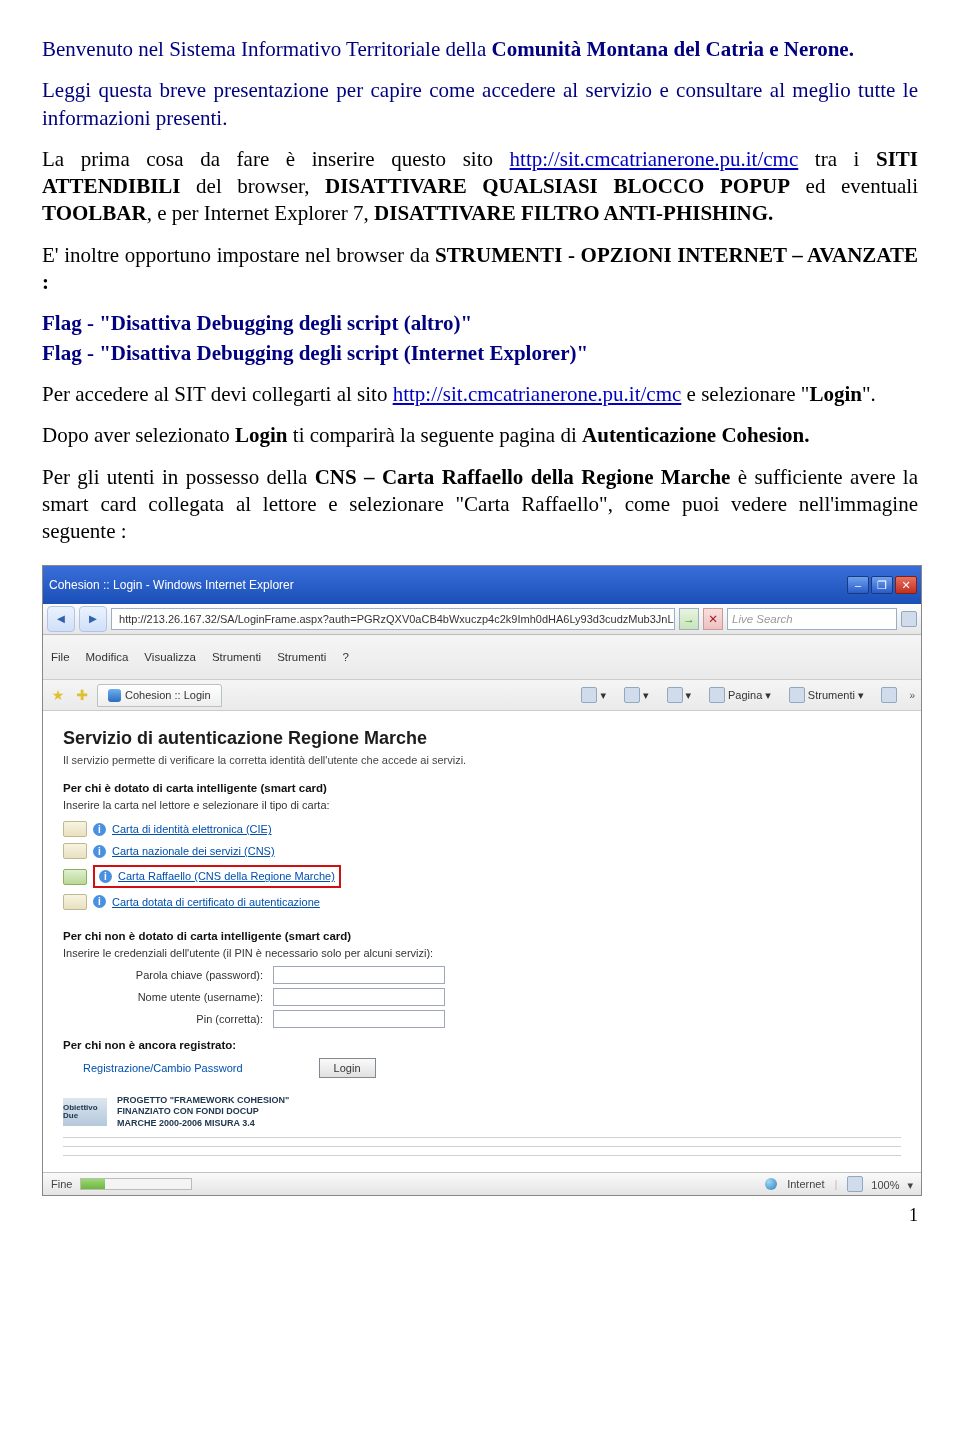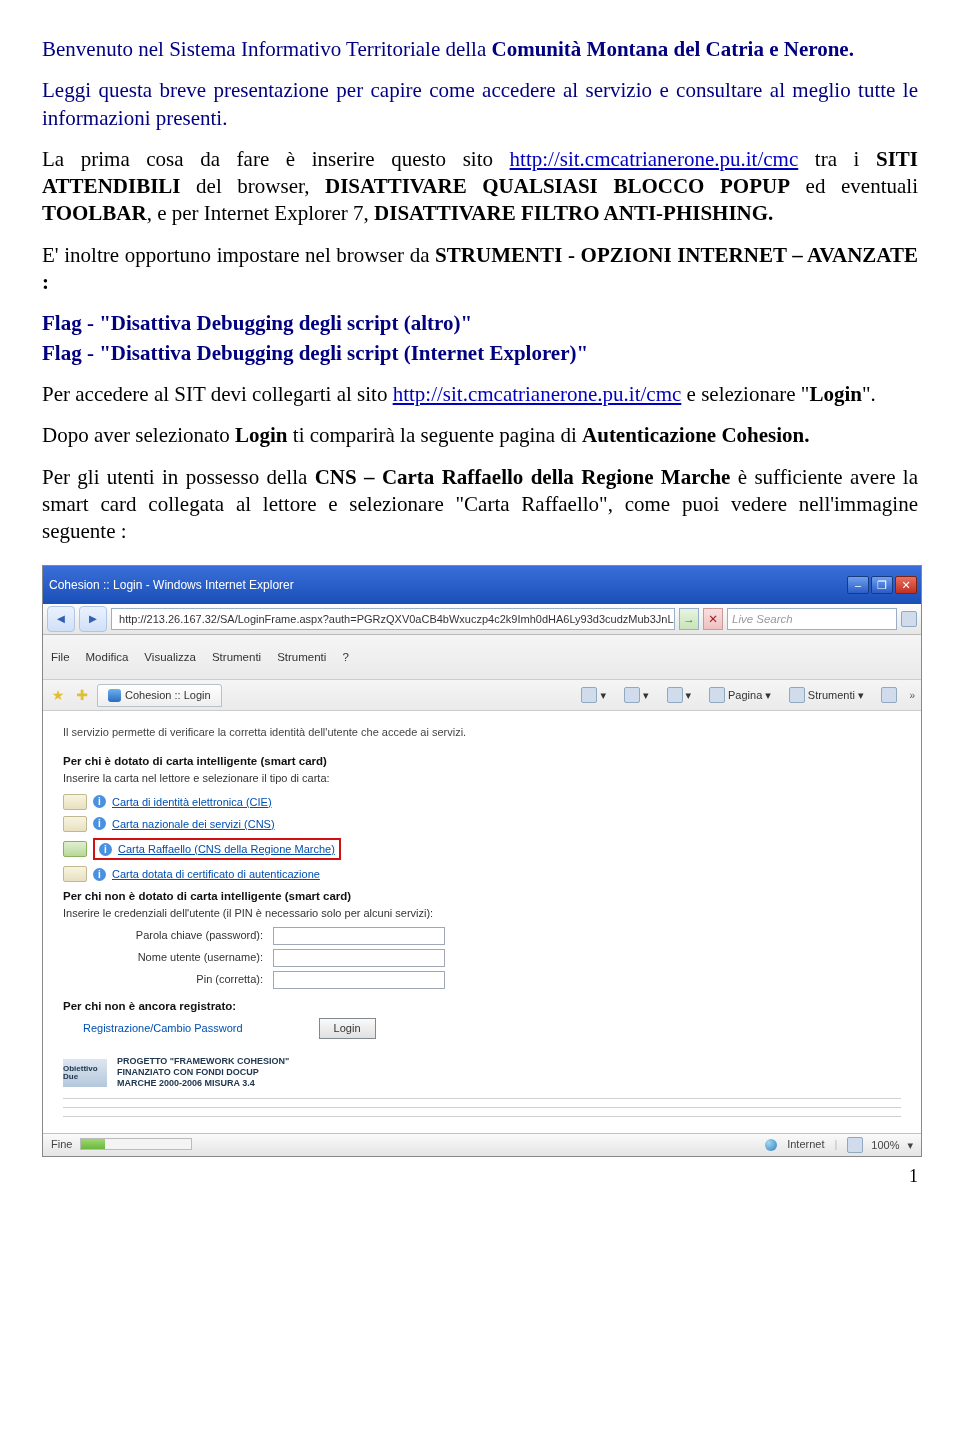--- a/index.html
+++ b/index.html
@@ -186,6 +186,7 @@
   </div>
 
   <div class="content">
+    <div class="h1">Servizio di autenticazione Regione Marche</div>
     <div class="sub">Il servizio permette di verificare la corretta identità dell'utente che accede ai servizi.</div>
 
     <div class="sect">Per chi è dotato di carta intelligente (smart card)</div>

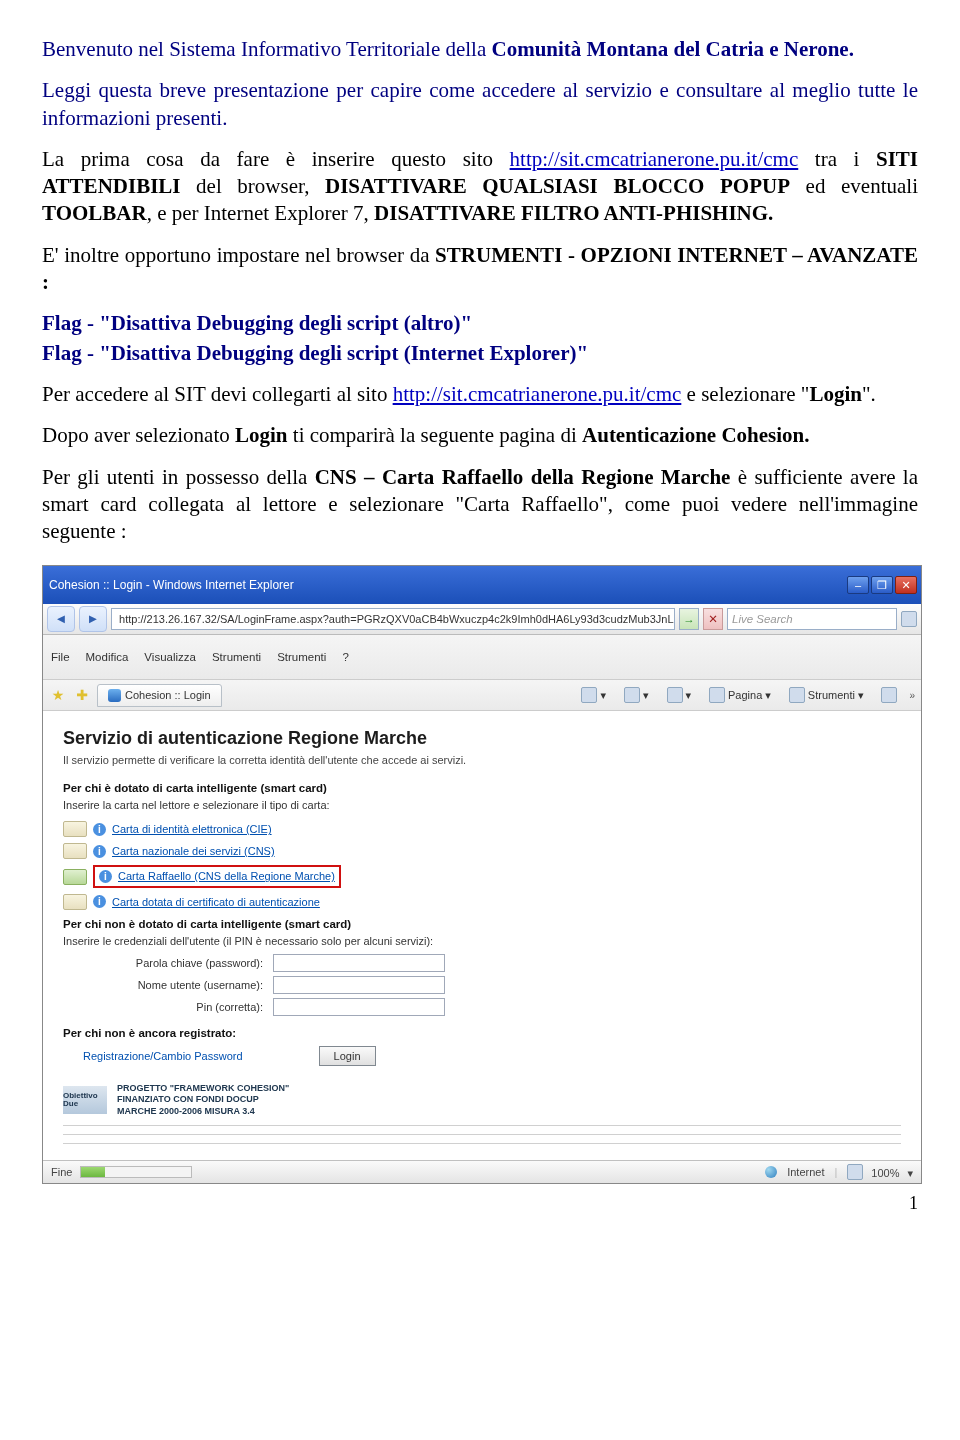--- a/index.html
+++ b/index.html
@@ -215,7 +215,7 @@
       <span class="optlink">Carta dotata di certificato di autenticazione</span>
     </div>
 
-    <div class="sect" style="margin-top:4px">Per chi non è dotato di carta intelligente (smart card)</div>
+    <div class="sect" style="margin-top:16px">Per chi non è dotato di carta intelligente (smart card)</div>
     <div class="desc">Inserire le credenziali dell'utente (il PIN è necessario solo per alcuni servizi):</div>
 
     <div class="formrow">

